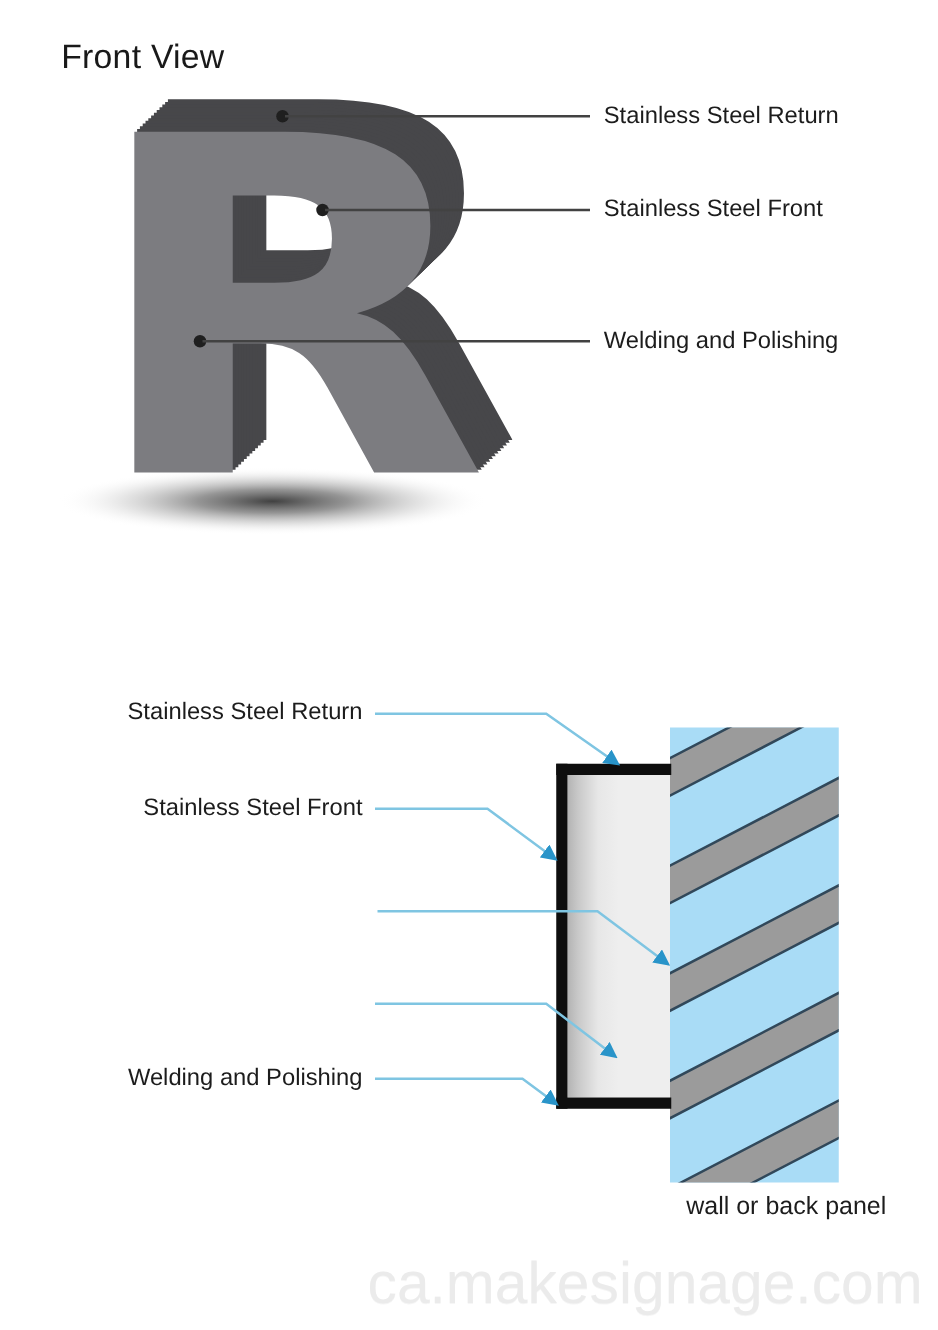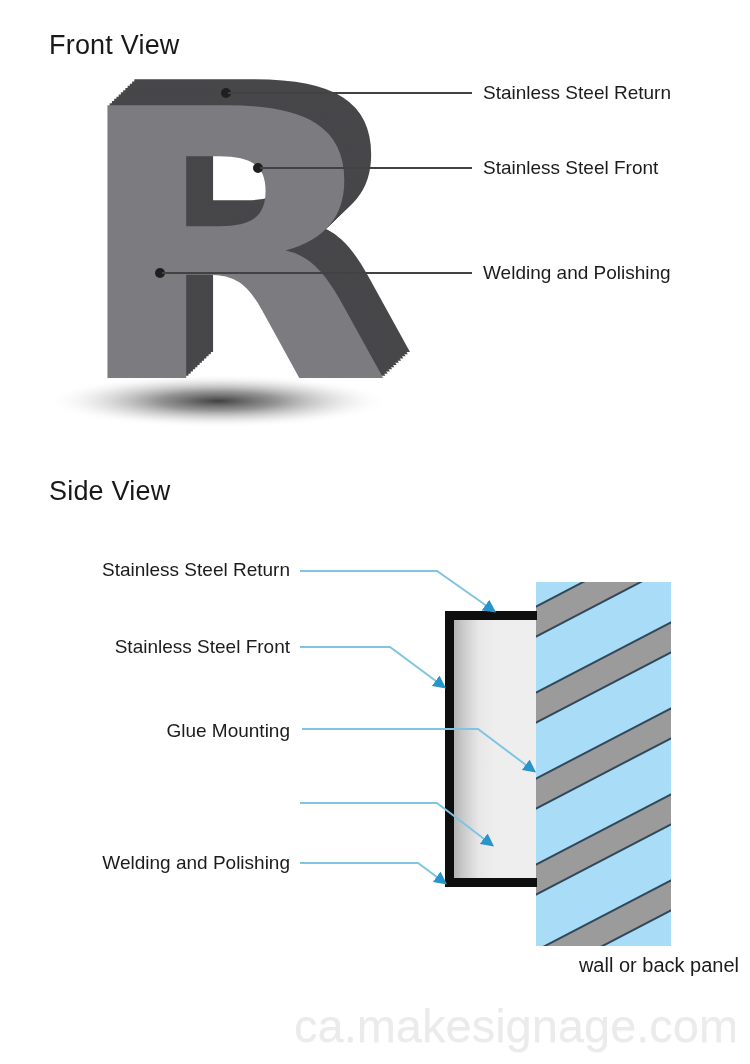--- a/index.html
+++ b/index.html
@@ -82,7 +82,6 @@
   <div class="co-line" style="left:162px;top:272px;width:310px"></div>
   <div class="co-label" style="left:483px;top:261px">Welding and Polishing</div>
 
-  <div class="section-title" style="left:49px;top:476px">Side View</div>
 
   <div class="side-label" style="top:558px">Stainless Steel Return</div>
   <div class="side-label" style="top:635px">Stainless Steel Front</div>

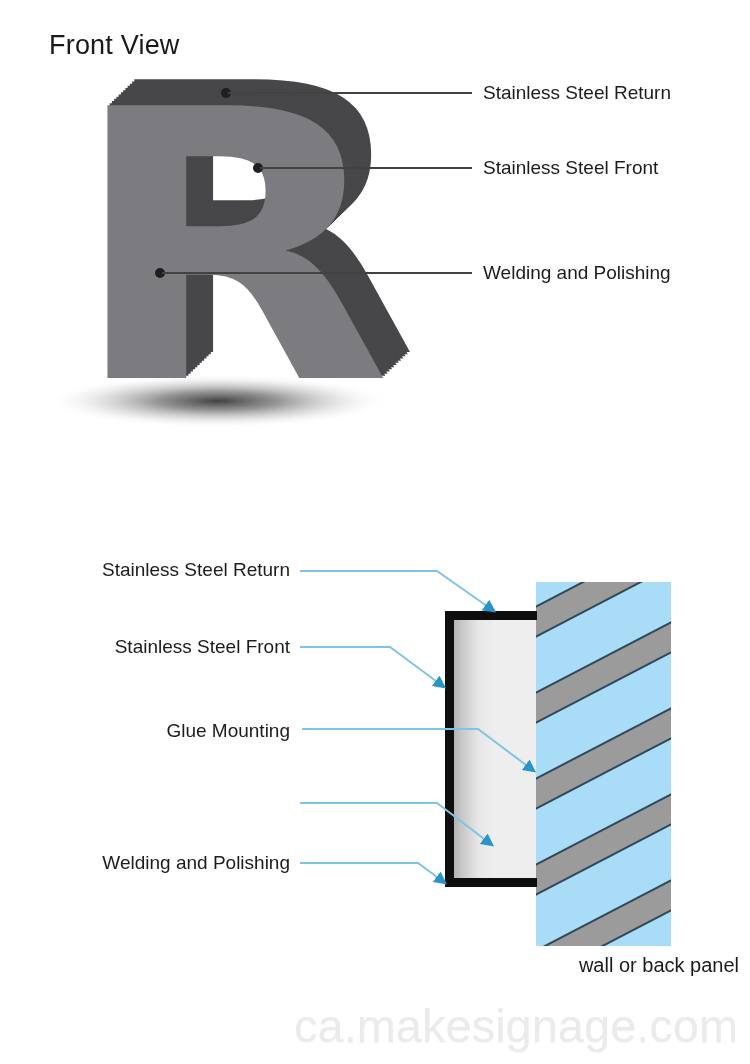--- a/index.html
+++ b/index.html
@@ -85,7 +85,6 @@
 
   <div class="side-label" style="top:558px">Stainless Steel Return</div>
   <div class="side-label" style="top:635px">Stainless Steel Front</div>
-  <div class="side-label" style="top:719px">Glue Mounting</div>
   <div class="side-label" style="top:851px">Welding and Polishing</div>
 
   <svg style="left:280px;top:555px" width="420" height="410" viewBox="280 555 420 410">

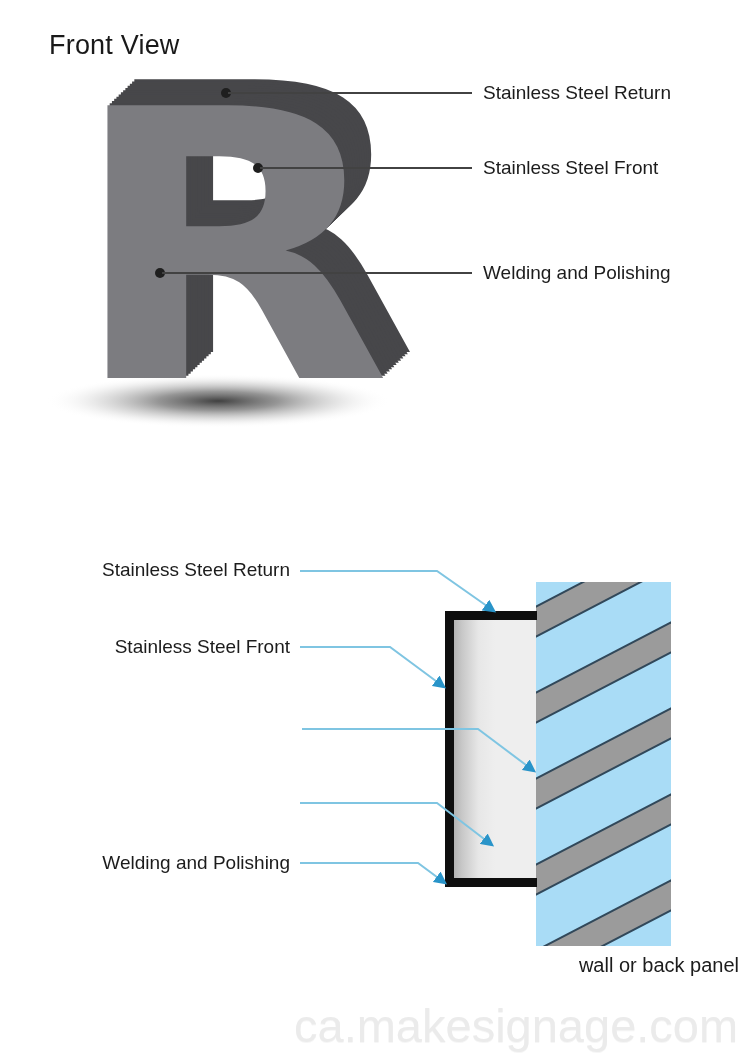--- a/index.html
+++ b/index.html
@@ -24,7 +24,7 @@
     height:24px;line-height:24px;white-space:nowrap;
   }
   .wall-caption{
-    position:absolute;left:519px;top:954px;width:220px;text-align:right;
+    position:absolute;left:519px;top:954px;width:220px;text-align:center;
     font-size:20px;color:#1c1c1c;white-space:nowrap;
   }
   .watermark{

